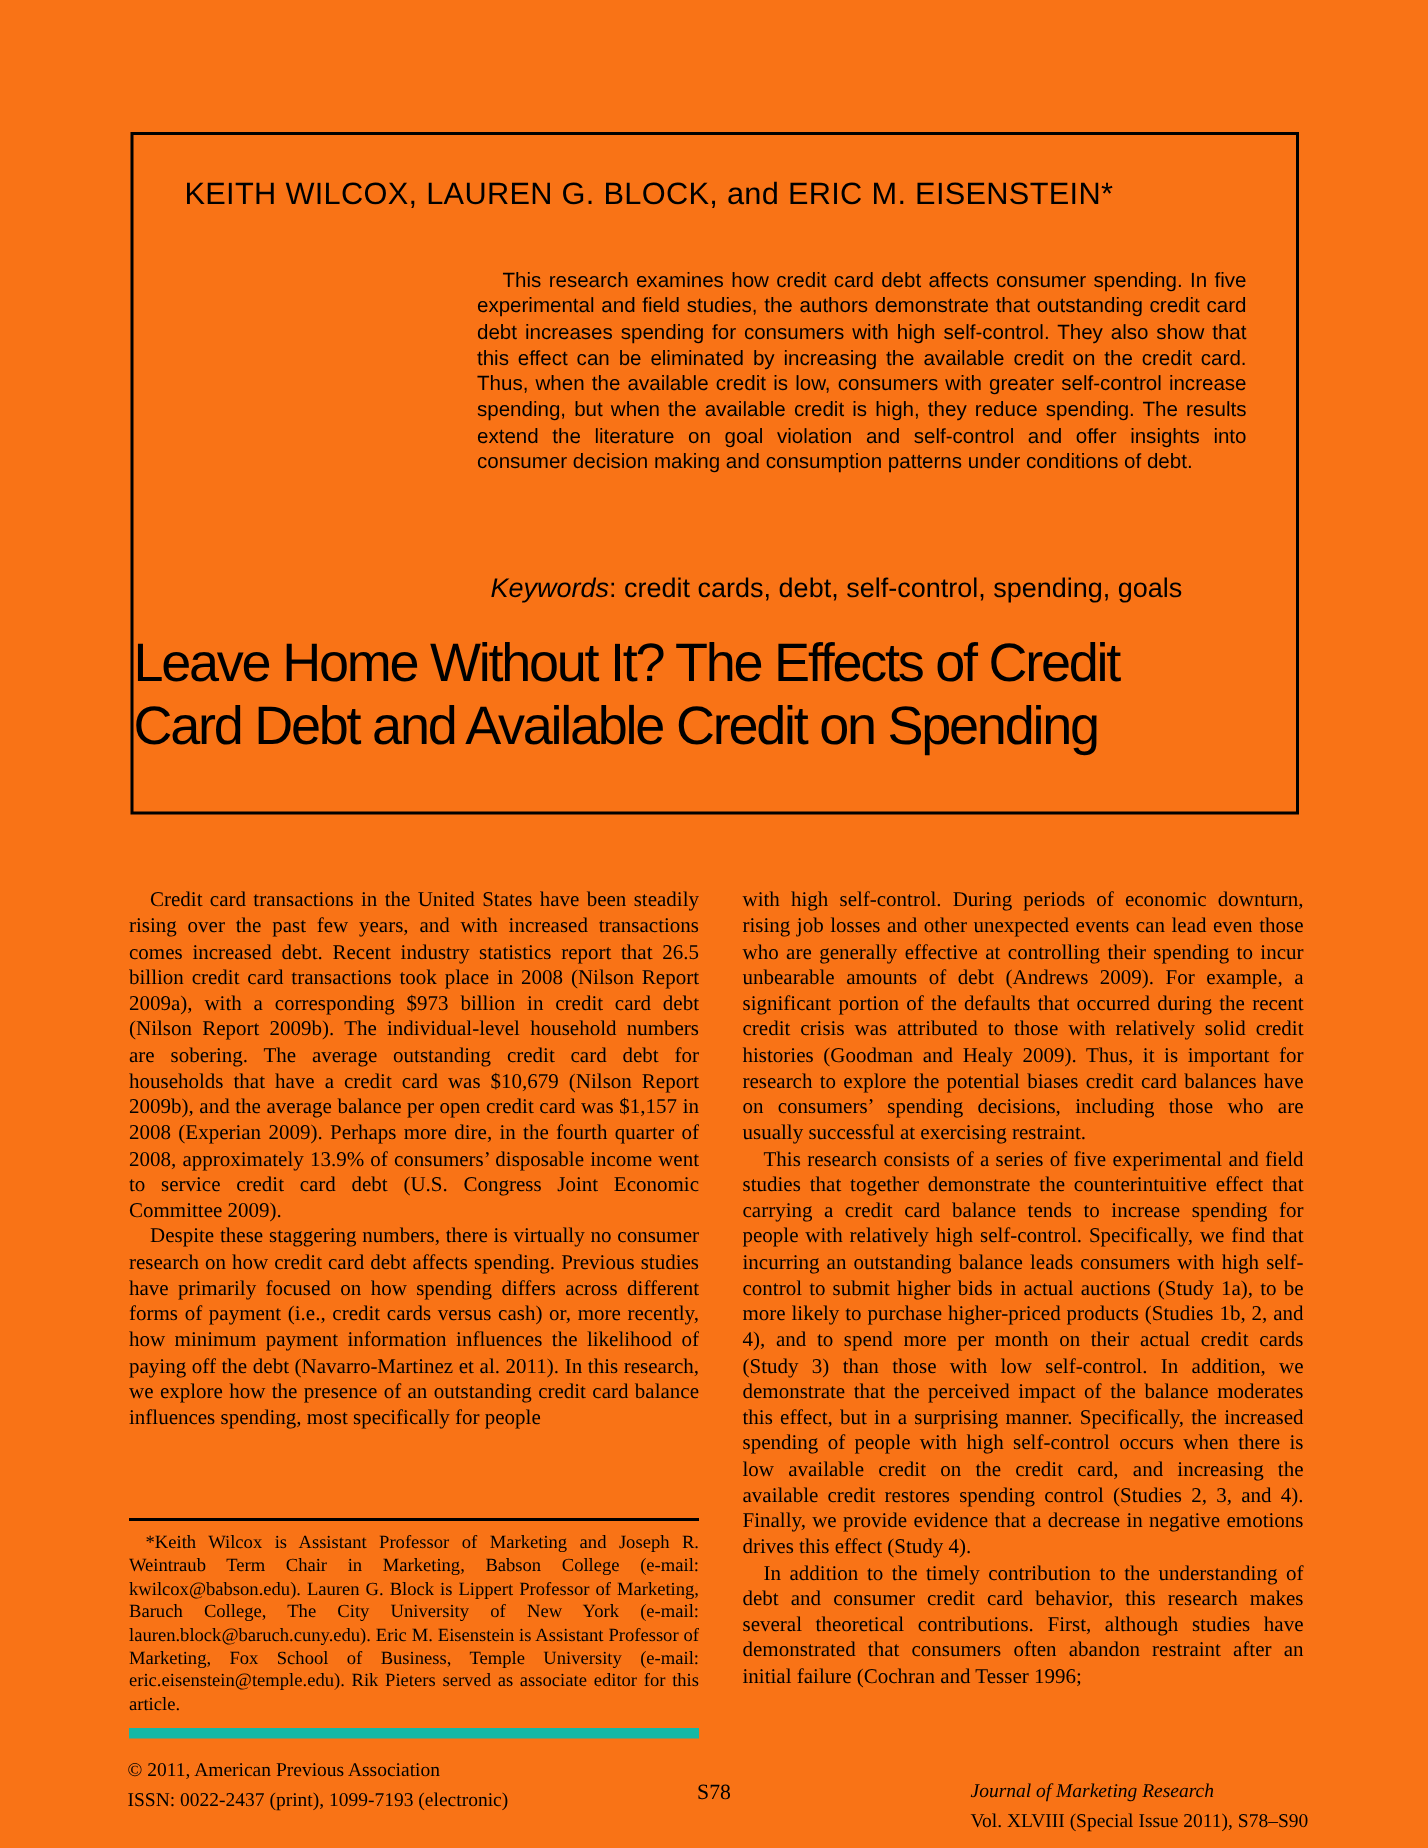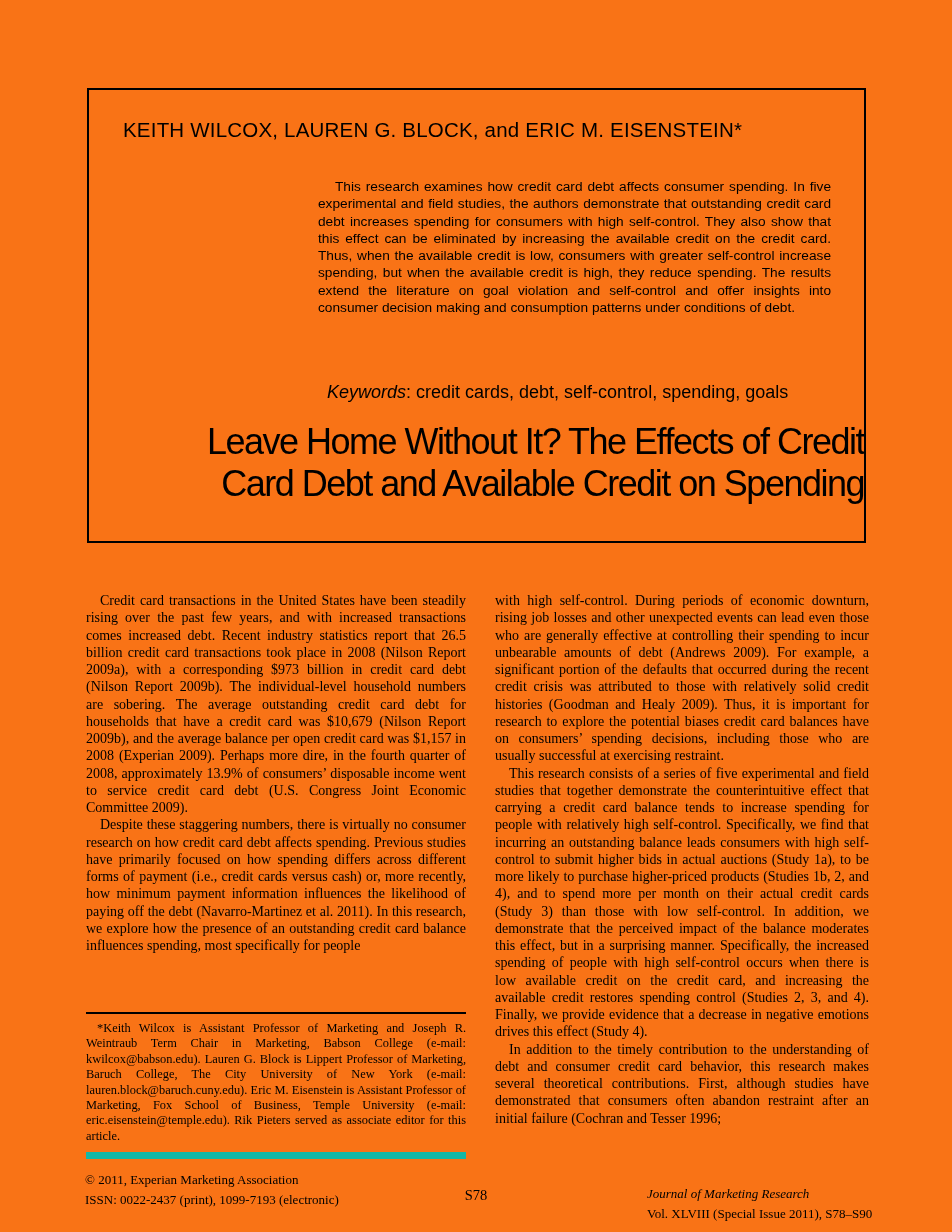--- a/index.html
+++ b/index.html
@@ -61,7 +61,7 @@
     left: 0;
     width: 100%;
     top: 331px;
-    text-align: right;
+    text-align: left;
     font-family: "Liberation Sans", sans-serif;
     font-size: 36px;
     line-height: 42px;

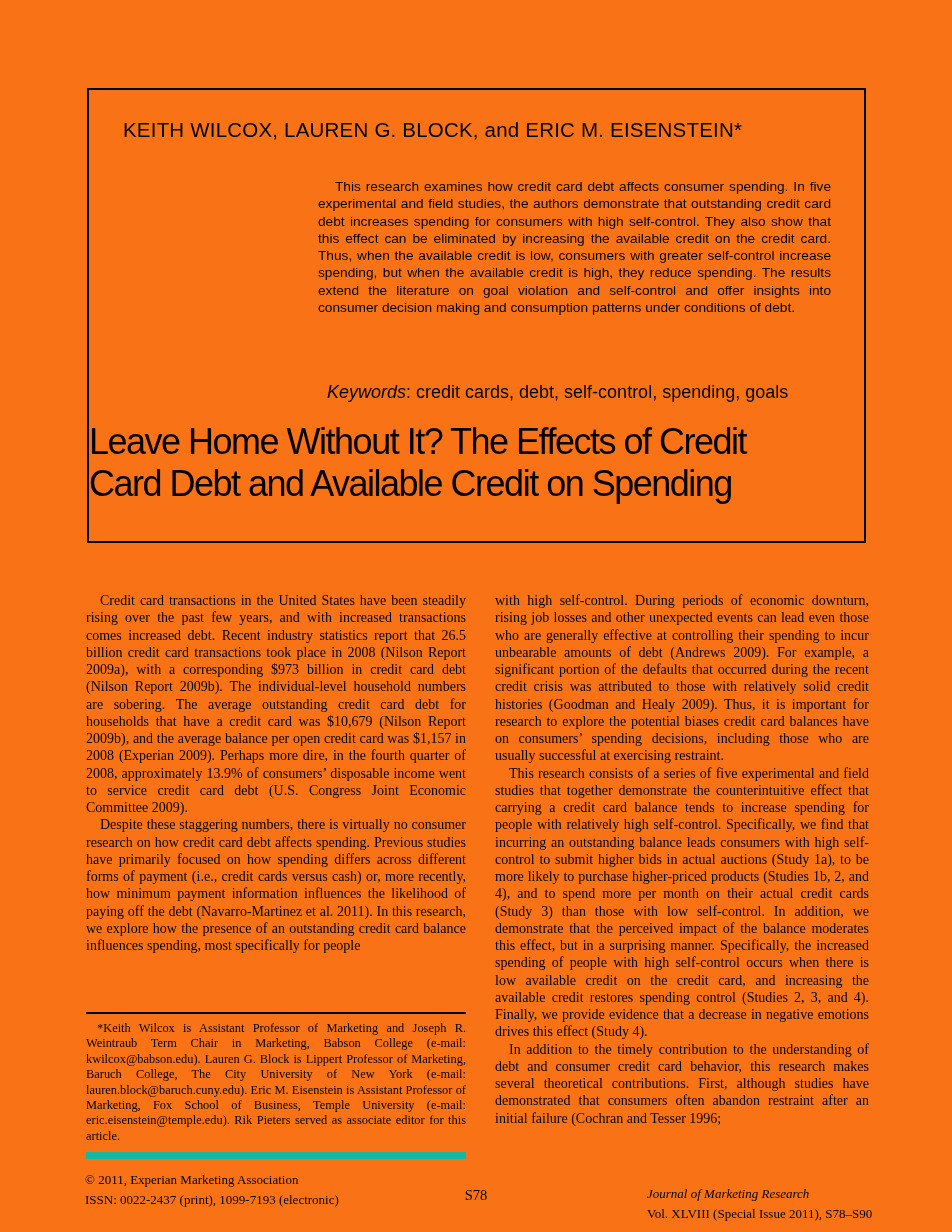--- a/index.html
+++ b/index.html
@@ -157,7 +157,7 @@
   </div>
 
   <div class="footer-left">
-    <div>© 2011, Experian Marketing Association</div>
+    <div>© 2011, American Previous Association</div>
     <div>ISSN: 0022-2437 (print), 1099-7193 (electronic)</div>
   </div>
 

